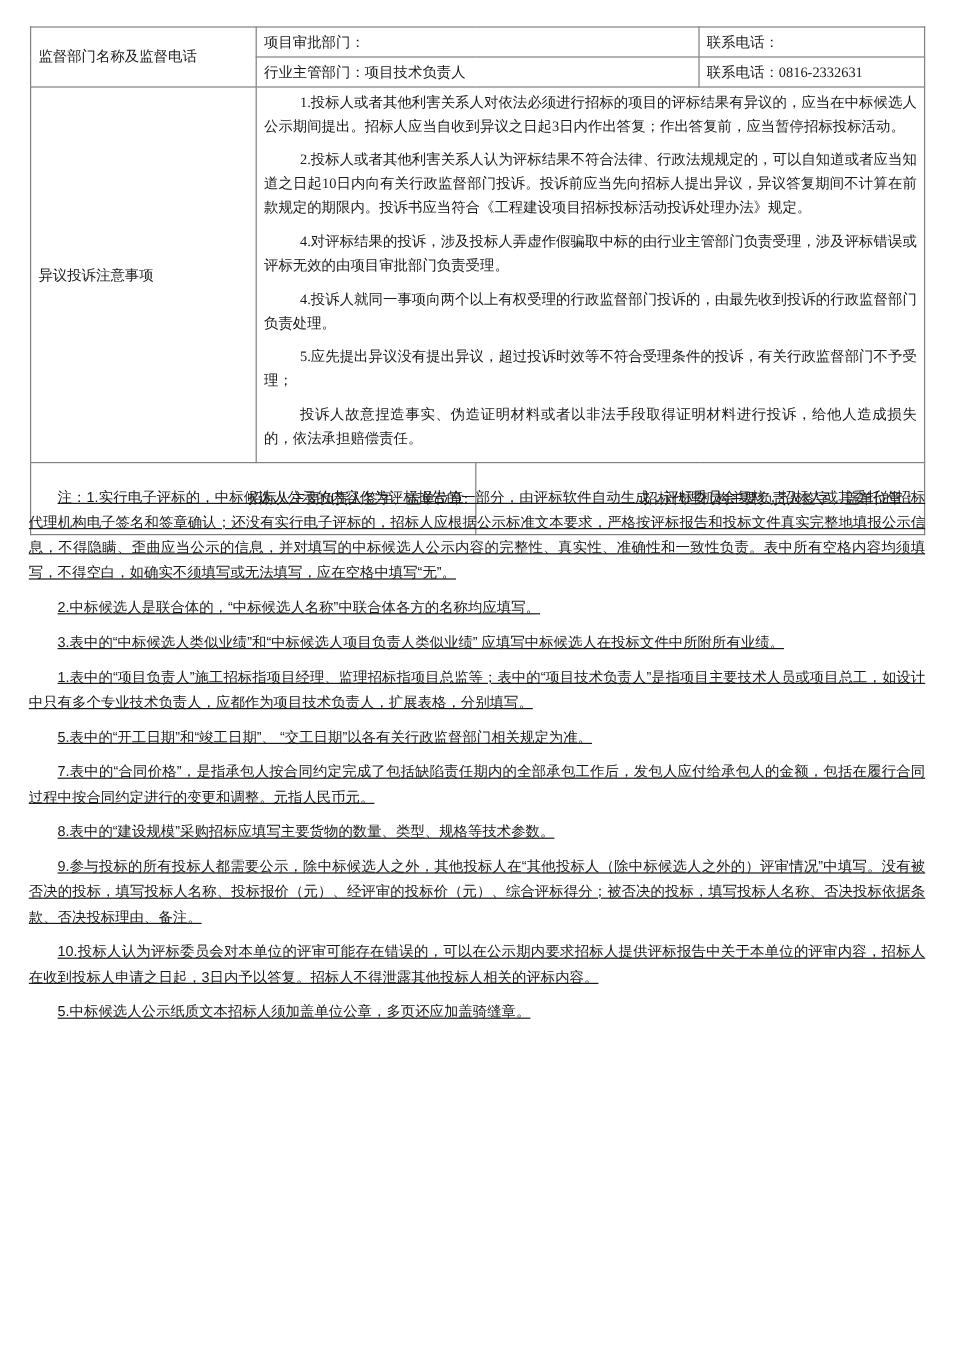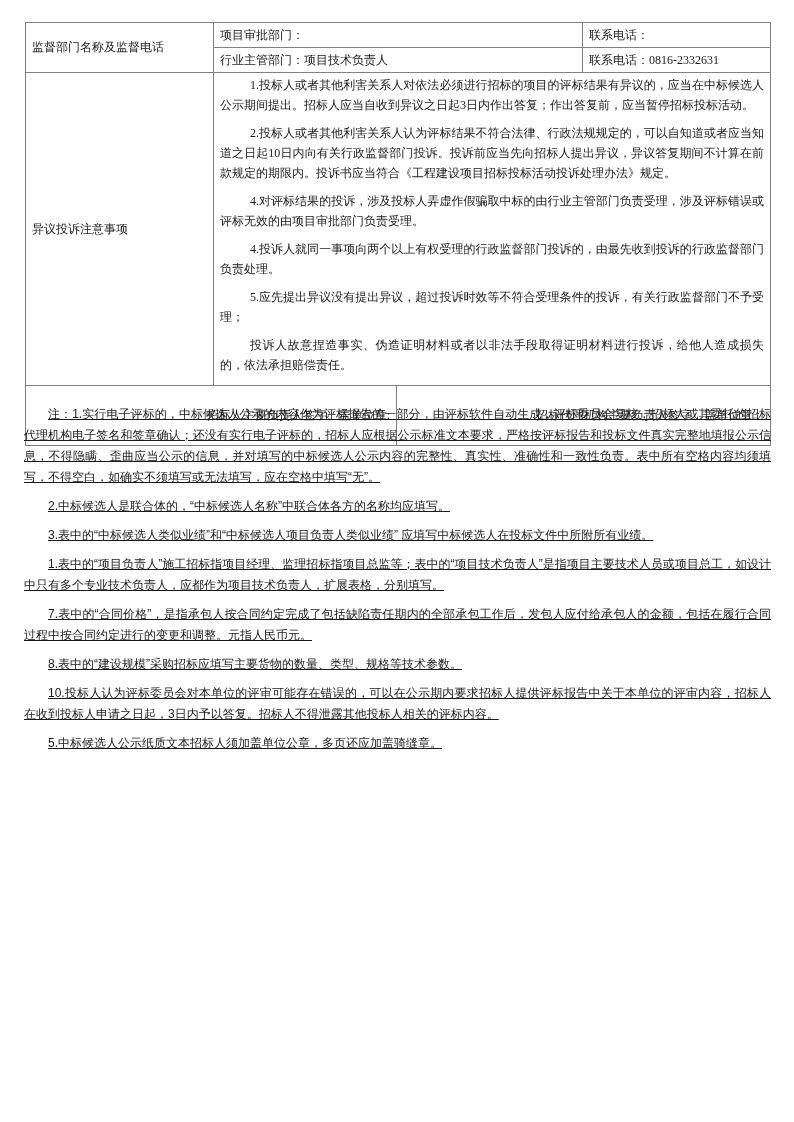--- a/index.html
+++ b/index.html
@@ -116,6 +116,7 @@
       <p>2.中标候选人是联合体的，“中标候选人名称”中联合体各方的名称均应填写。</p>
       <p>3.表中的“中标候选人类似业绩”和“中标候选人项目负责人类似业绩” 应填写中标候选人在投标文件中所附所有业绩。</p>
       <p>1.表中的“项目负责人”施工招标指项目经理、监理招标指项目总监等；表中的“项目技术负责人”是指项目主要技术人员或项目总工，如设计中只有多个专业技术负责人，应都作为项目技术负责人，扩展表格，分别填写。</p>
+      <p>5.表中的“开工日期”和“竣工日期”、 “交工日期”以各有关行政监督部门相关规定为准。</p>
       <p>7.表中的“合同价格”，是指承包人按合同约定完成了包括缺陷责任期内的全部承包工作后，发包人应付给承包人的金额，包括在履行合同过程中按合同约定进行的变更和调整。元指人民币元。</p>
       <p>8.表中的“建设规模”采购招标应填写主要货物的数量、类型、规格等技术参数。</p>
       <p>10.投标人认为评标委员会对本单位的评审可能存在错误的，可以在公示期内要求招标人提供评标报告中关于本单位的评审内容，招标人在收到投标人申请之日起，3日内予以答复。招标人不得泄露其他投标人相关的评标内容。</p>

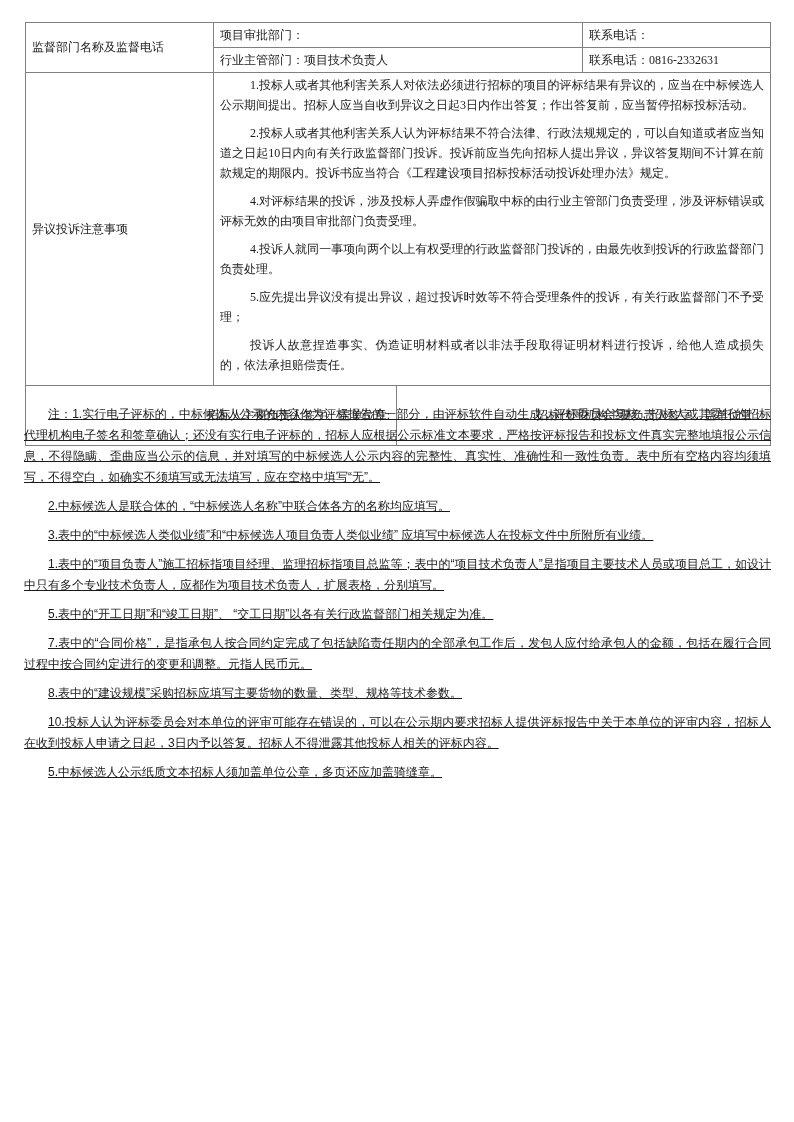--- a/index.html
+++ b/index.html
@@ -119,6 +119,7 @@
       <p>5.表中的“开工日期”和“竣工日期”、 “交工日期”以各有关行政监督部门相关规定为准。</p>
       <p>7.表中的“合同价格”，是指承包人按合同约定完成了包括缺陷责任期内的全部承包工作后，发包人应付给承包人的金额，包括在履行合同过程中按合同约定进行的变更和调整。元指人民币元。</p>
       <p>8.表中的“建设规模”采购招标应填写主要货物的数量、类型、规格等技术参数。</p>
+      <p>9.参与投标的所有投标人都需要公示，除中标候选人之外，其他投标人在“其他投标人（除中标候选人之外的）评审情况”中填写。没有被否决的投标，填写投标人名称、投标报价（元）、经评审的投标价（元）、综合评标得分；被否决的投标，填写投标人名称、否决投标依据条款、否决投标理由、备注。</p>
       <p>10.投标人认为评标委员会对本单位的评审可能存在错误的，可以在公示期内要求招标人提供评标报告中关于本单位的评审内容，招标人在收到投标人申请之日起，3日内予以答复。招标人不得泄露其他投标人相关的评标内容。</p>
       <p>5.中标候选人公示纸质文本招标人须加盖单位公章，多页还应加盖骑缝章。</p>
     </div>

